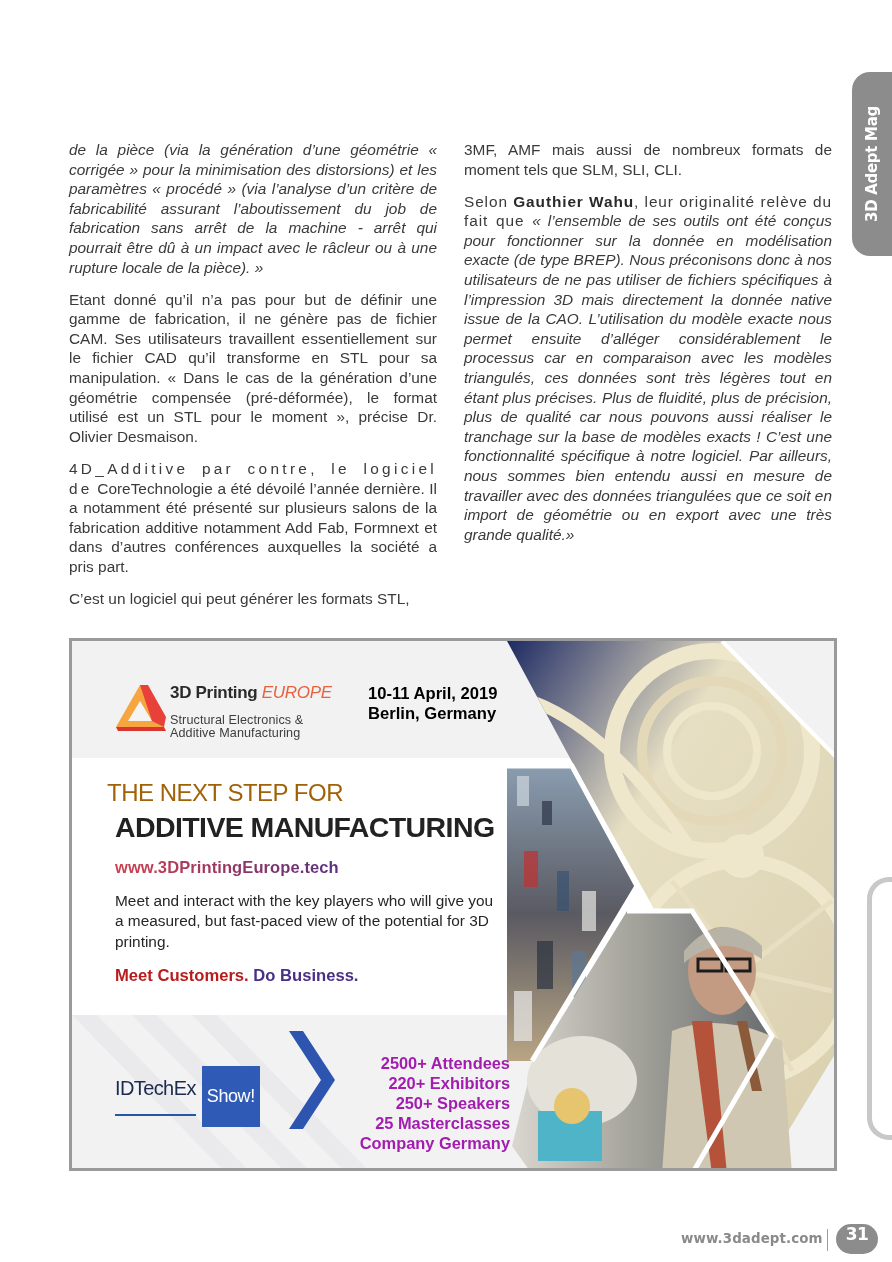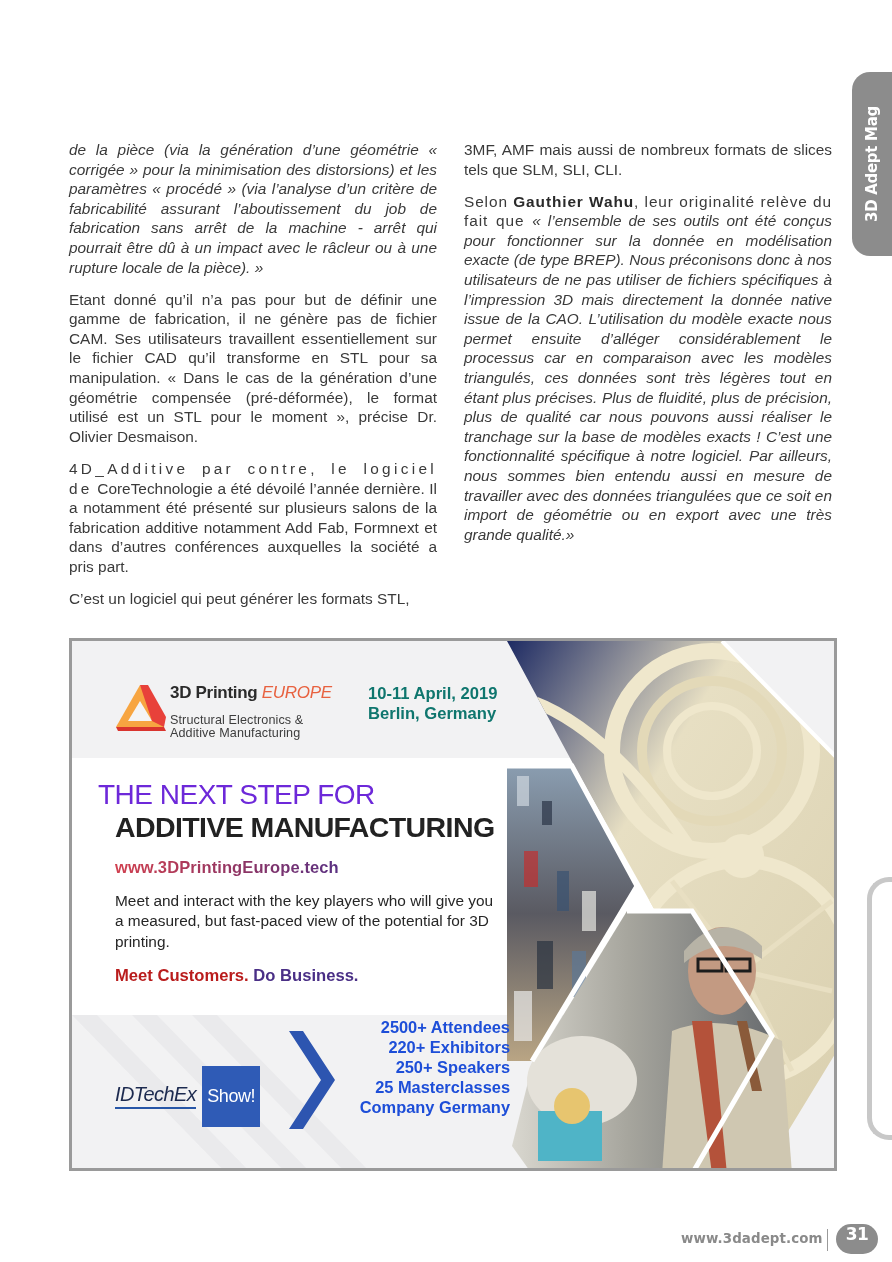--- a/index.html
+++ b/index.html
@@ -87,7 +87,7 @@
 </div>
 
 <div class="col col-right">
-  <p>3MF, AMF mais aussi de nombreux formats de slices tels que SLM, SLI, CLI.</p>
+  <p>3MF, AMF mais aussi de nombreux formats de moment tels que SLM, SLI, CLI.</p>
   <p><span class="spaced">Selon </span><span class="b spaced">Gauthier Wahu</span><span class="spaced">, leur originalité relève du fait que </span><span class="it">« l’ensemble de ses outils ont été conçus pour fonctionner sur la donnée en modélisation exacte (de type BREP). Nous préconisons donc à nos utilisateurs de ne pas utiliser de fichiers spécifiques à l’impression 3D mais directement la donnée native issue de la CAO. L’utilisation du modèle exacte nous permet ensuite d’alléger considérablement le processus car en comparaison avec les modèles triangulés, ces données sont très légères tout en étant plus précises. Plus de fluidité, plus de précision, plus de qualité car nous pouvons aussi réaliser le tranchage sur la base de modèles exacts ! C’est une fonctionnalité spécifique à notre logiciel. Par ailleurs, nous sommes bien entendu aussi en mesure de travailler avec des données triangulées que ce soit en import de géométrie ou en export avec une très grande qualité.»</span></p>
 </div>
 

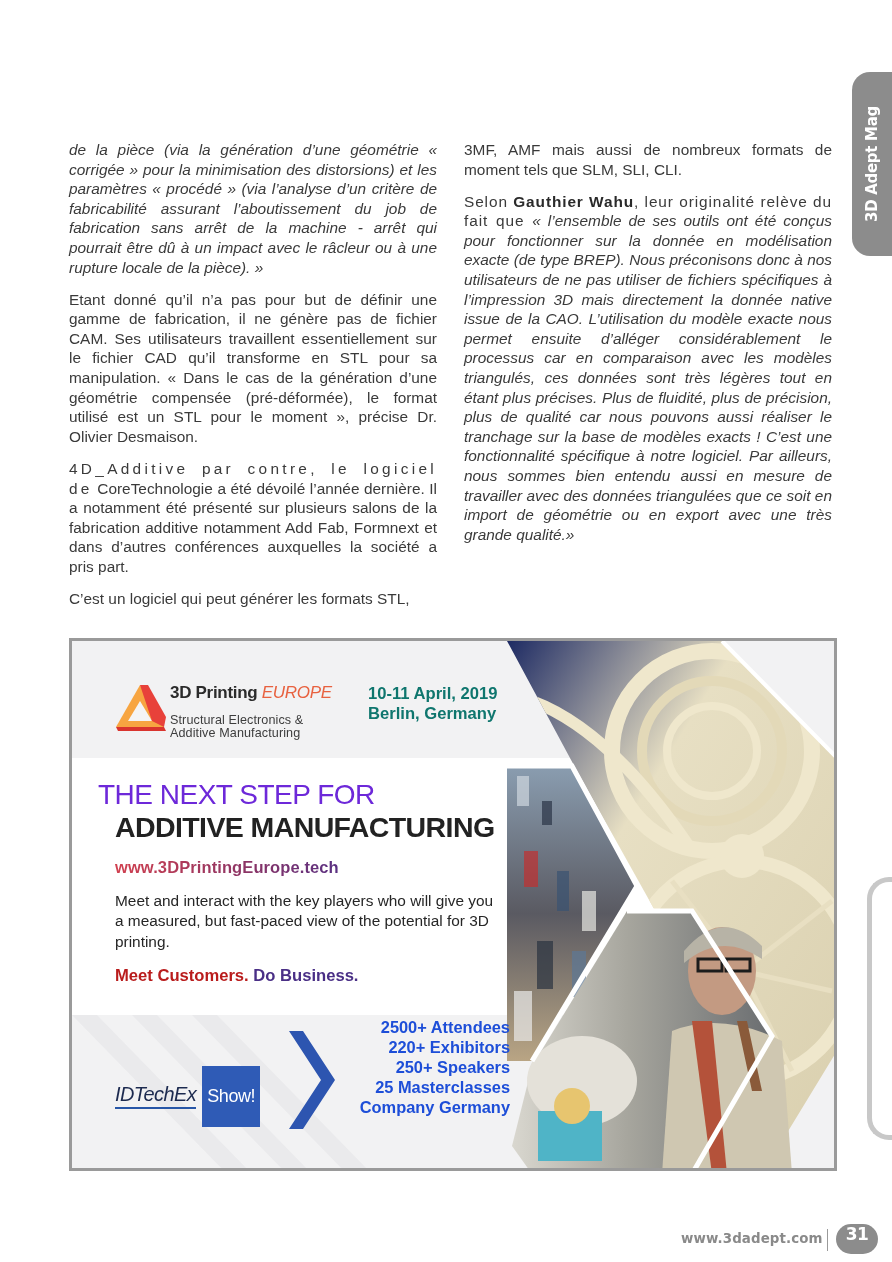--- a/index.html
+++ b/index.html
@@ -49,7 +49,7 @@
   .brand-title { font-size: 17px; font-weight: bold; color: #2b2b2b; letter-spacing: -0.3px; }
   .brand-title .eu { font-weight: normal; color: #e8613f; font-style: italic; }
   .brand-sub { font-size: 12.6px; line-height: 13px; color: #3d3d3d; margin-top: 11px; letter-spacing: 0.1px; }
-  .event-date { position: absolute; left: 296px; top: 43px; text-align: left; font-weight: bold; font-size: 16.6px; line-height: 20px; color: #0f766e; }
+  .event-date { position: absolute; left: 296px; top: 43px; text-align: left; font-weight: bold; font-size: 16.6px; line-height: 20px; color: #000000; }
 
   .headline1 { position: absolute; left: 26px; top: 138px; font-size: 28px; color: #6d28d9; letter-spacing: -0.5px; font-weight: normal; }
   .headline2 { position: absolute; left: 43px; top: 170px; font-size: 28.5px; font-weight: bold; color: #222222; letter-spacing: -0.6px; }

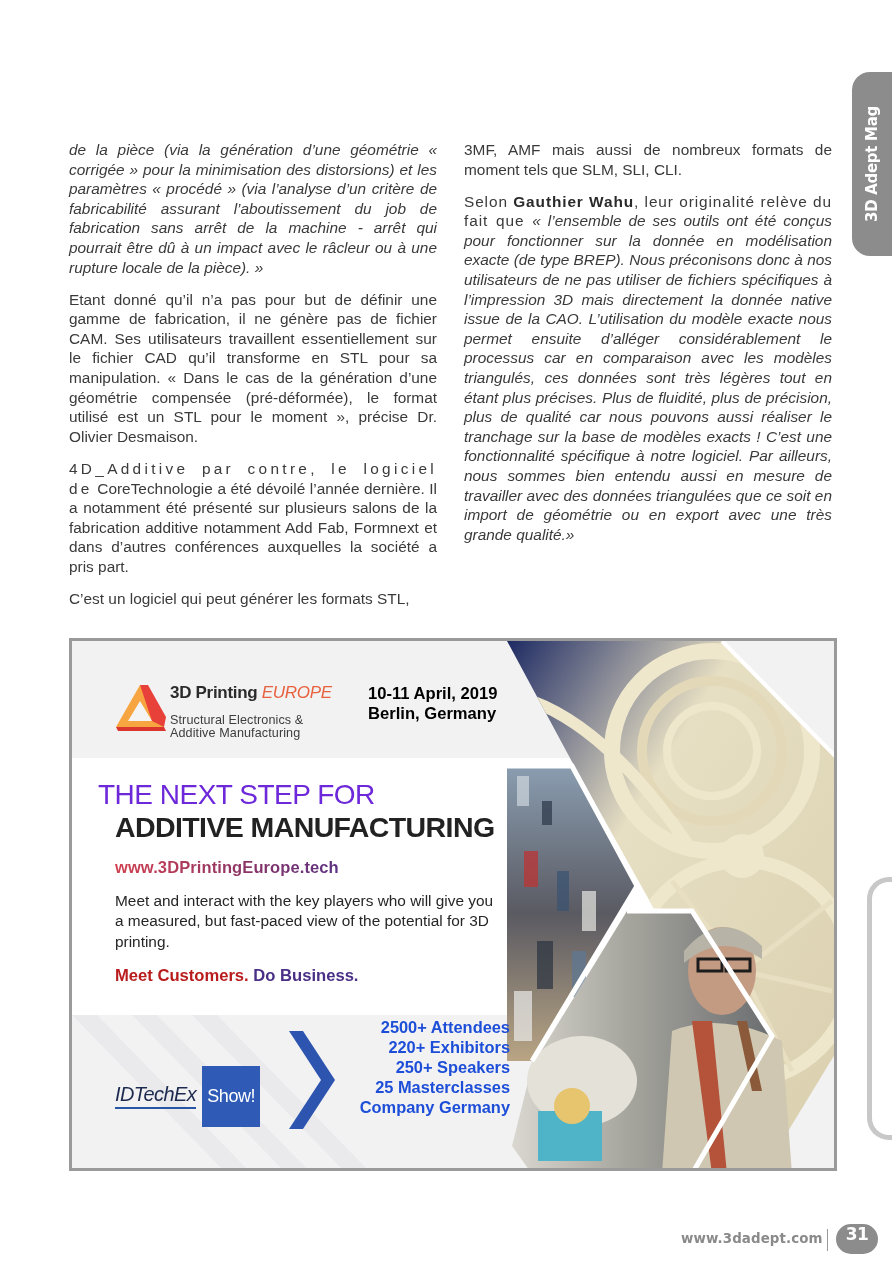--- a/index.html
+++ b/index.html
@@ -51,7 +51,7 @@
   .brand-sub { font-size: 12.6px; line-height: 13px; color: #3d3d3d; margin-top: 11px; letter-spacing: 0.1px; }
   .event-date { position: absolute; left: 296px; top: 43px; text-align: left; font-weight: bold; font-size: 16.6px; line-height: 20px; color: #000000; }
 
-  .headline1 { position: absolute; left: 26px; top: 138px; font-size: 28px; color: #6d28d9; letter-spacing: -0.5px; font-weight: normal; }
+  .headline1 { position: absolute; left: 35px; top: 138px; font-size: 24px; color: #a16207; letter-spacing: -0.5px; font-weight: normal; }
   .headline2 { position: absolute; left: 43px; top: 170px; font-size: 28.5px; font-weight: bold; color: #222222; letter-spacing: -0.6px; }
   .ad-url { position: absolute; left: 43px; top: 217px; font-size: 16.5px; font-weight: bold; color: #8e3561; letter-spacing: 0.1px;
     background: linear-gradient(90deg, #d1404f 0%, #8a3466 60%, #5a3183 100%); -webkit-background-clip: text; background-clip: text; color: transparent; }

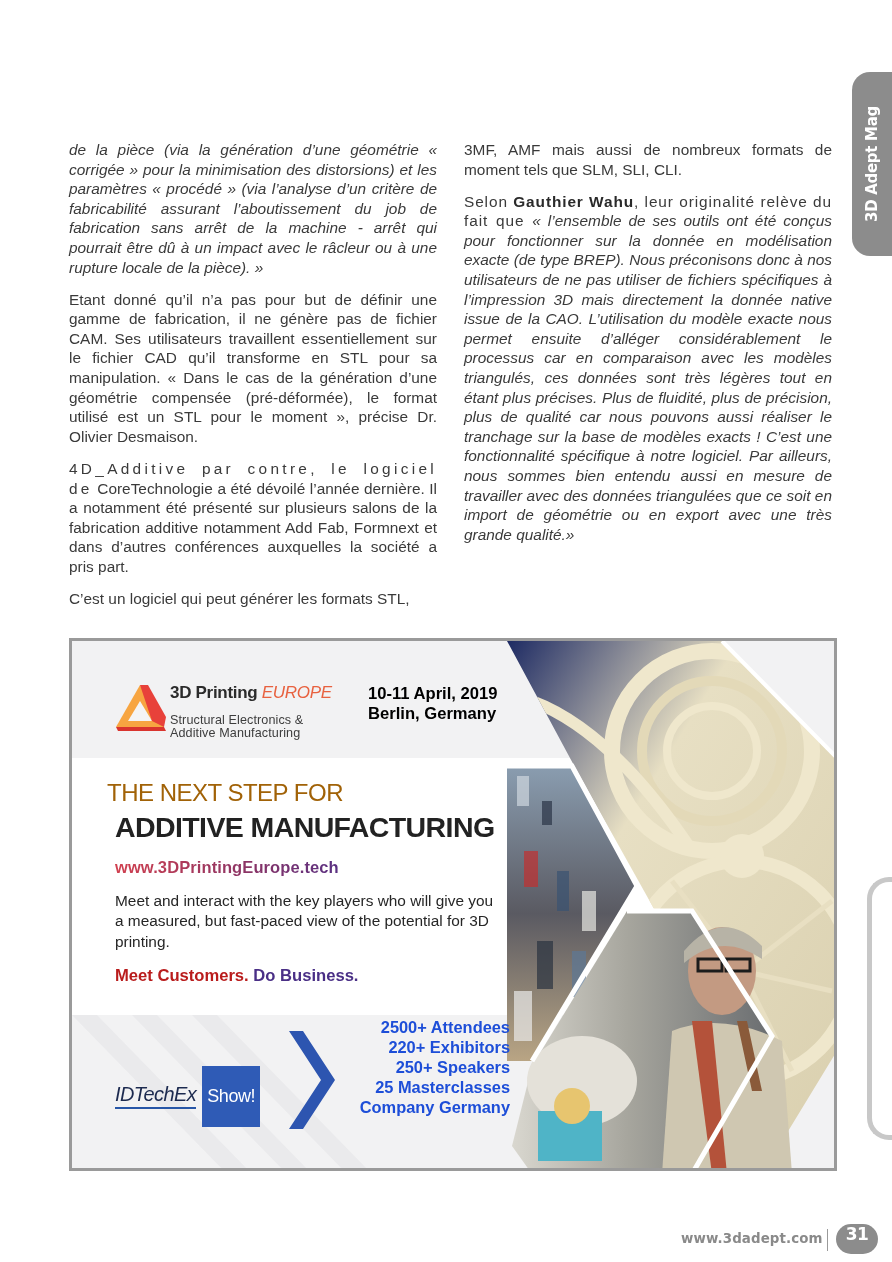--- a/index.html
+++ b/index.html
@@ -64,7 +64,7 @@
   .idtechex-word { font-size: 20px; color: #1c2a4f; border-bottom: 2px solid #2756a7; letter-spacing: -0.6px; line-height: 20px; padding-bottom: 3px; font-style: italic; }
   .show-badge { background: #2f5bb6; color: #ffffff; font-size: 18px; padding: 20px 5px; margin-left: 6px; letter-spacing: -0.4px; }
   .chevron { position: absolute; left: 217px; top: 390px; width: 46px; height: 98px; }
-  .stats { position: absolute; left: 266px; top: 376px; width: 172px; text-align: right; font-weight: bold; font-size: 16.4px; line-height: 20px; color: #1d4ed8; }
+  .stats { position: absolute; left: 266px; top: 412px; width: 172px; text-align: right; font-weight: bold; font-size: 16.4px; line-height: 20px; color: #a21caf; }
 
   
   .photo-area { position: absolute; left: 0; top: 0; width: 768px; height: 533px; }

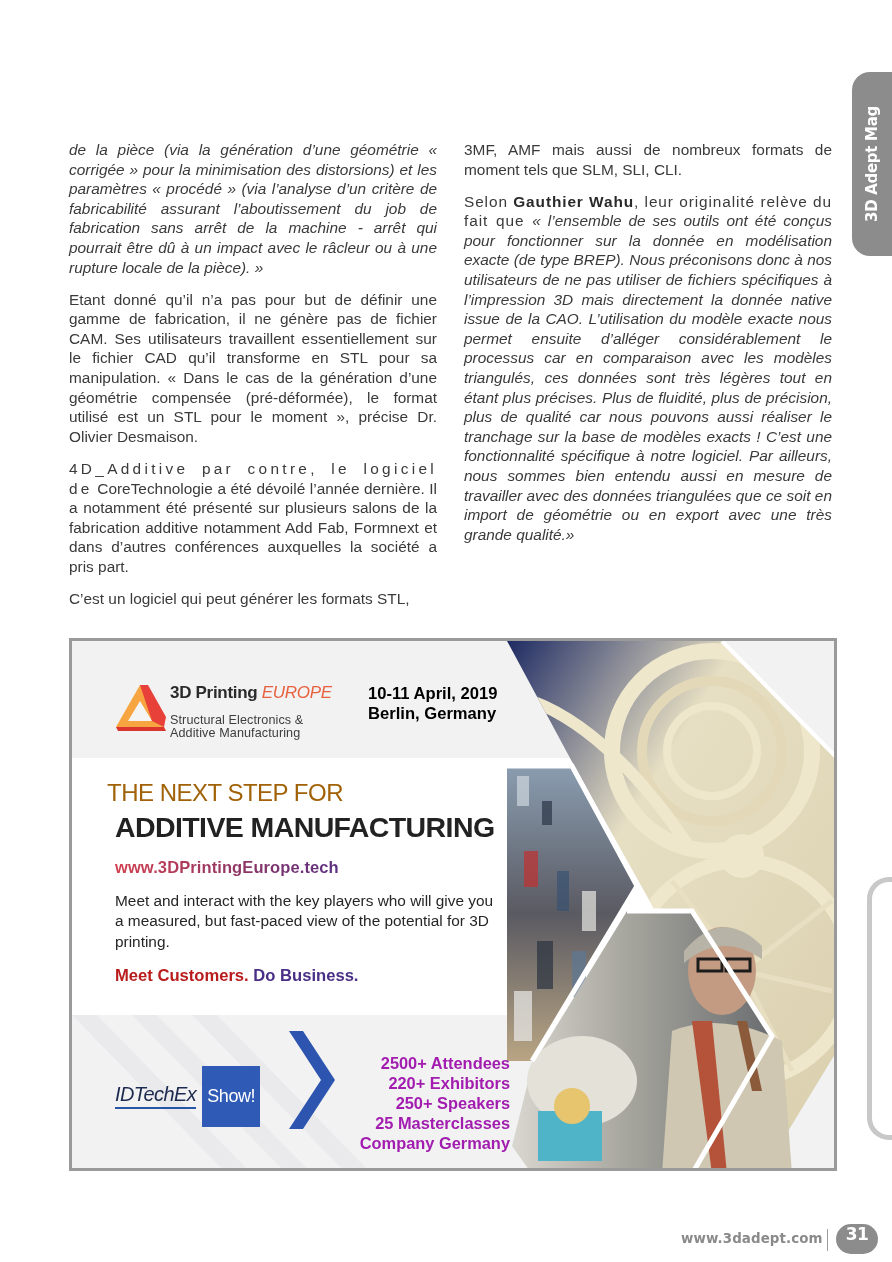--- a/index.html
+++ b/index.html
@@ -61,7 +61,7 @@
   .ad-cta .c2 { color: #4a2f86; }
 
   .idtechex { position: absolute; left: 43px; top: 425px; display: flex; align-items: center; }
-  .idtechex-word { font-size: 20px; color: #1c2a4f; border-bottom: 2px solid #2756a7; letter-spacing: -0.6px; line-height: 20px; padding-bottom: 3px; font-style: italic; }
+  .idtechex-word { font-size: 20px; color: #1c2a4f; border-bottom: 2px solid #2756a7; letter-spacing: -0.6px; line-height: 20px; padding-bottom: 16px; }
   .show-badge { background: #2f5bb6; color: #ffffff; font-size: 18px; padding: 20px 5px; margin-left: 6px; letter-spacing: -0.4px; }
   .chevron { position: absolute; left: 217px; top: 390px; width: 46px; height: 98px; }
   .stats { position: absolute; left: 266px; top: 412px; width: 172px; text-align: right; font-weight: bold; font-size: 16.4px; line-height: 20px; color: #a21caf; }

